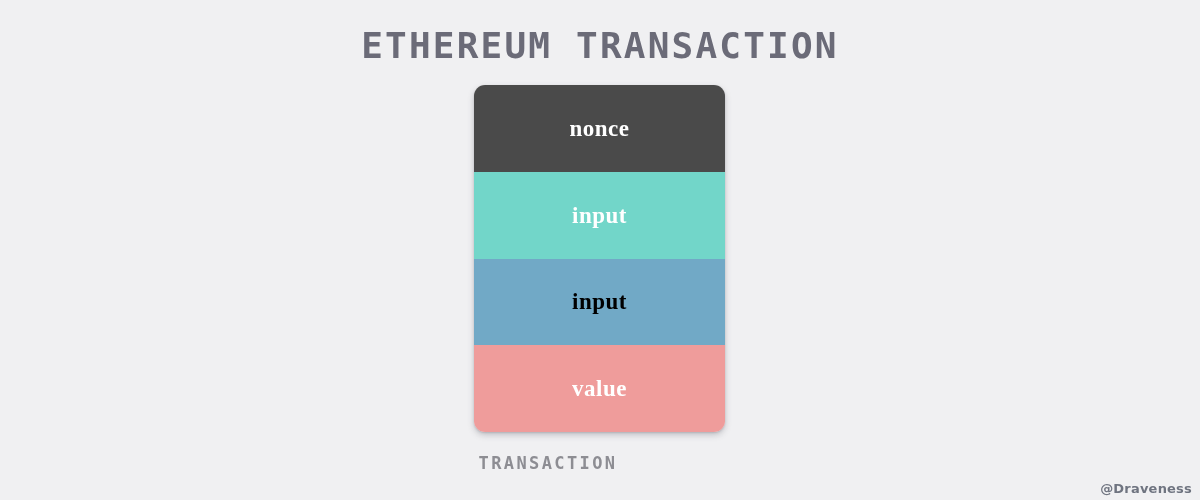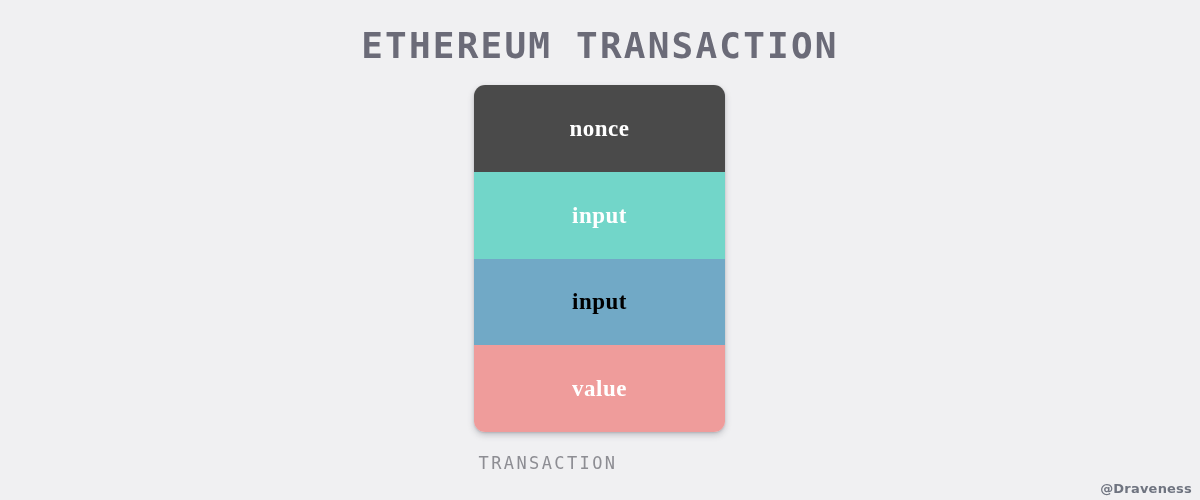--- a/index.html
+++ b/index.html
@@ -82,7 +82,7 @@
     text-align: center;
     font-family: "DejaVu Sans Mono", "Liberation Mono", monospace;
     font-size: 17px;
-    font-weight: 400;
+    font-weight: 700;
     letter-spacing: 2.4px;
     color: #8D8D93;
     white-space: nowrap;

